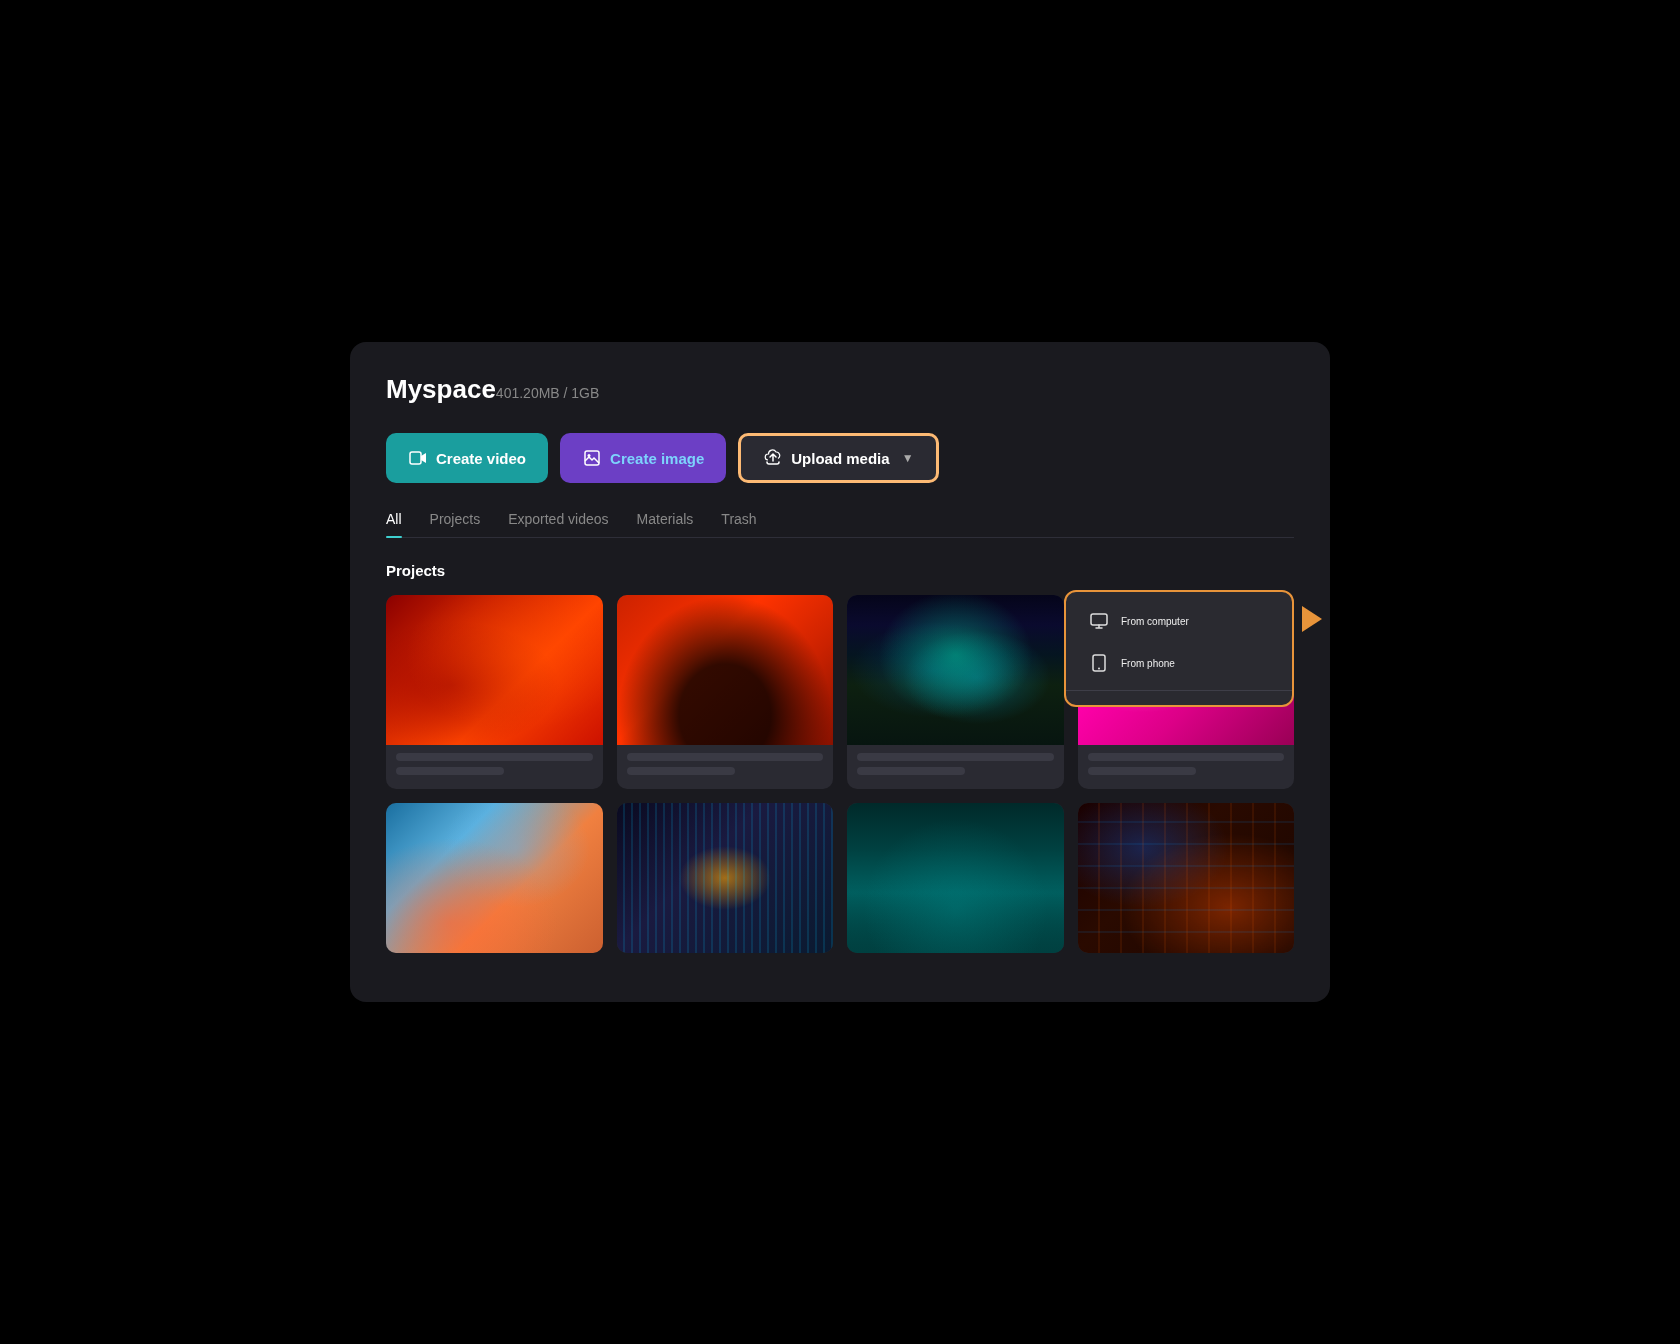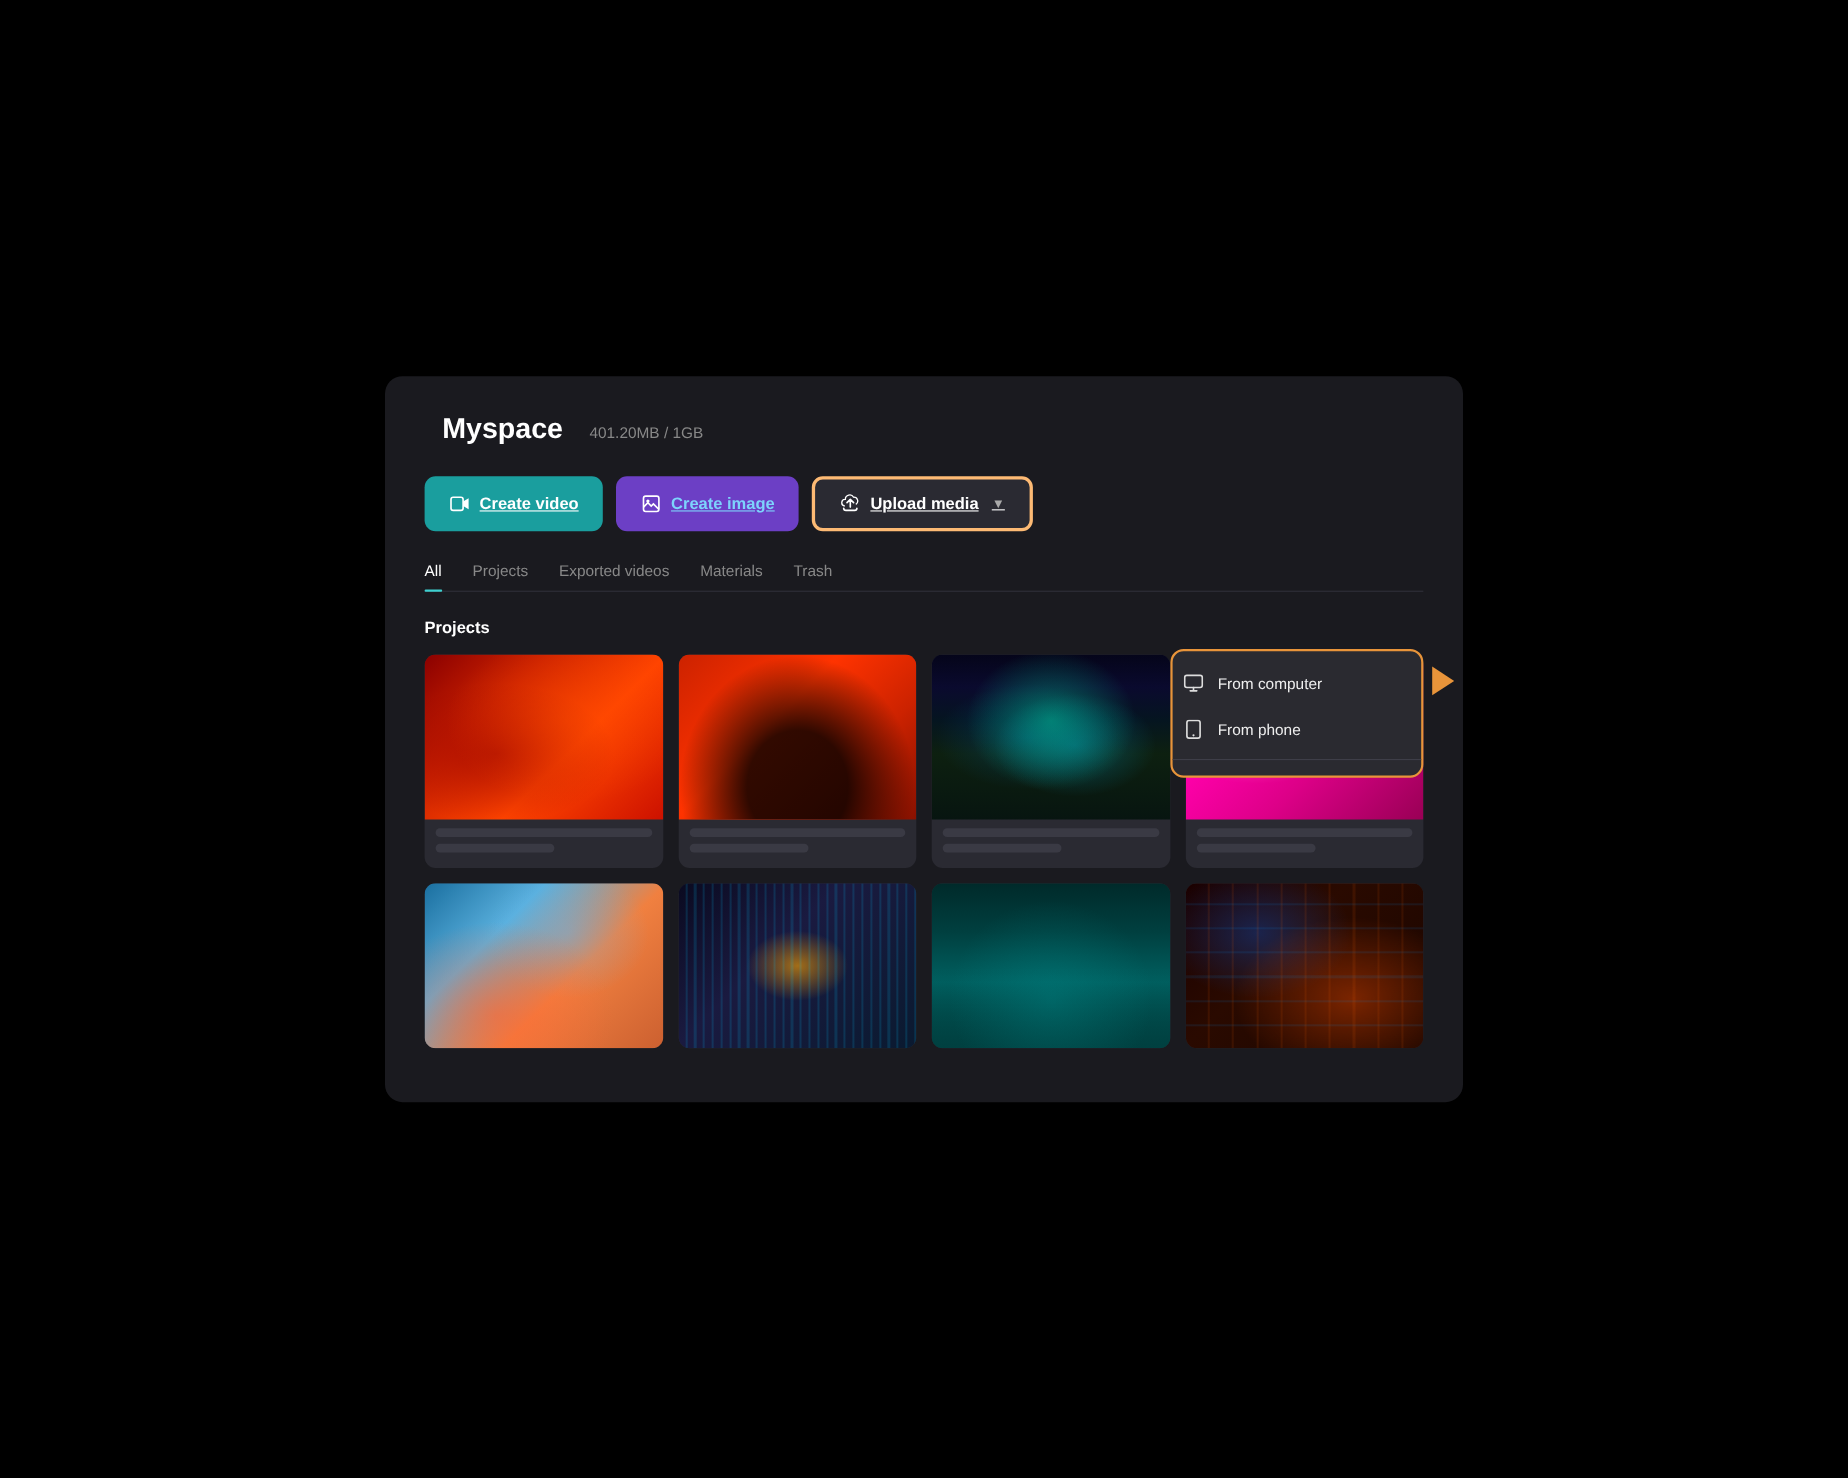--- a/index.html
+++ b/index.html
@@ -26,9 +26,8 @@
     .header {
       display: flex;
       align-items: baseline;
-      gap: 24px;
+      gap: 0;
       margin-bottom: 28px;
-      margin-left: 16px;
     }
 
     .app-title {

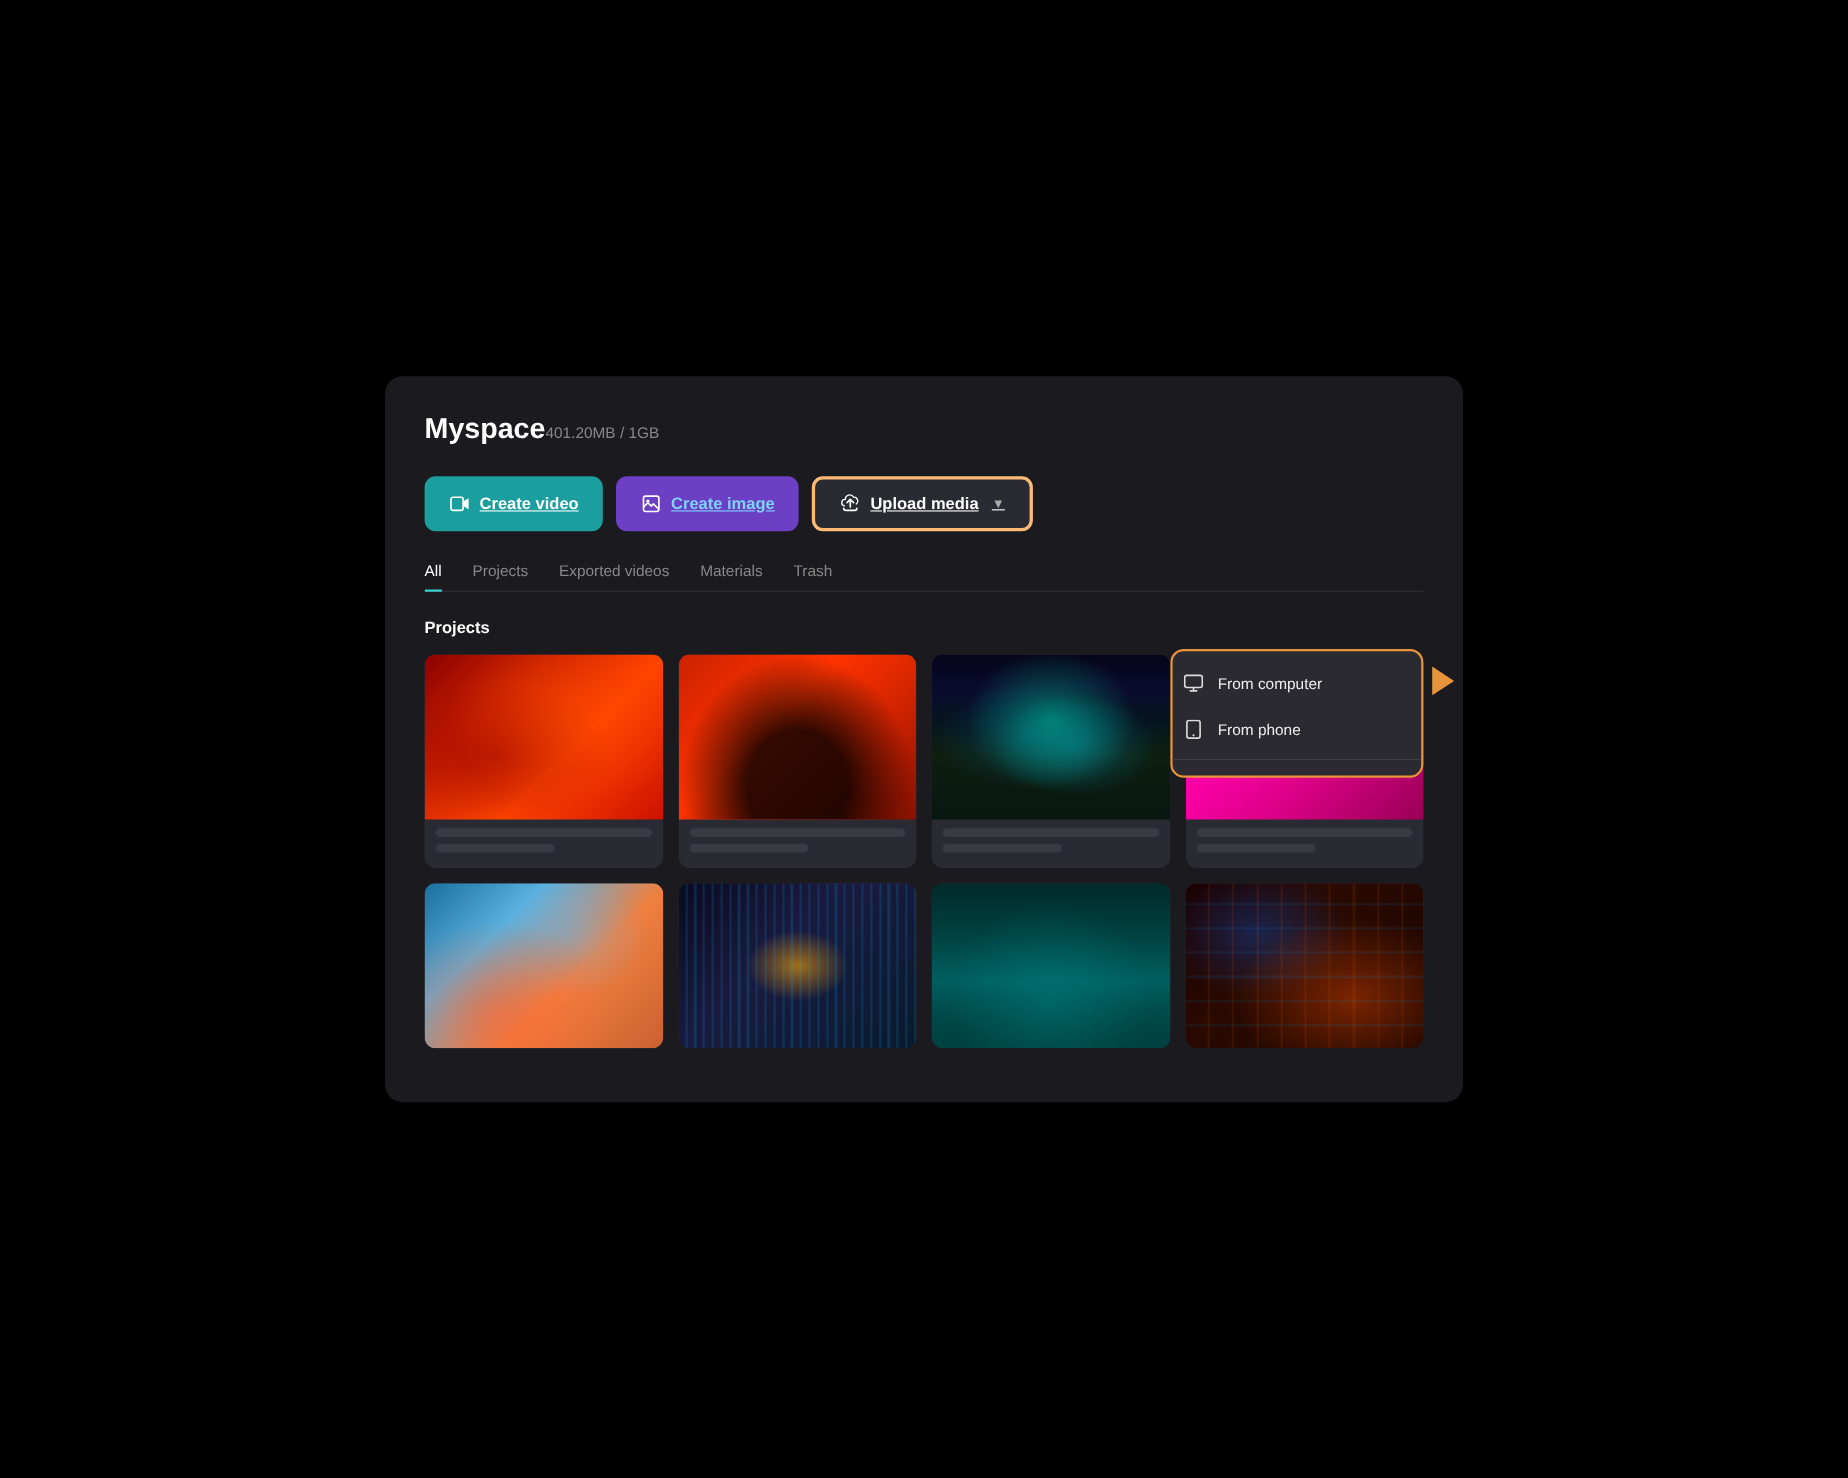--- a/index.html
+++ b/index.html
@@ -57,7 +57,6 @@
       cursor: pointer;
       font-size: 15px;
       font-weight: 600;
-      text-decoration: underline;
     }
 
     .btn-video {

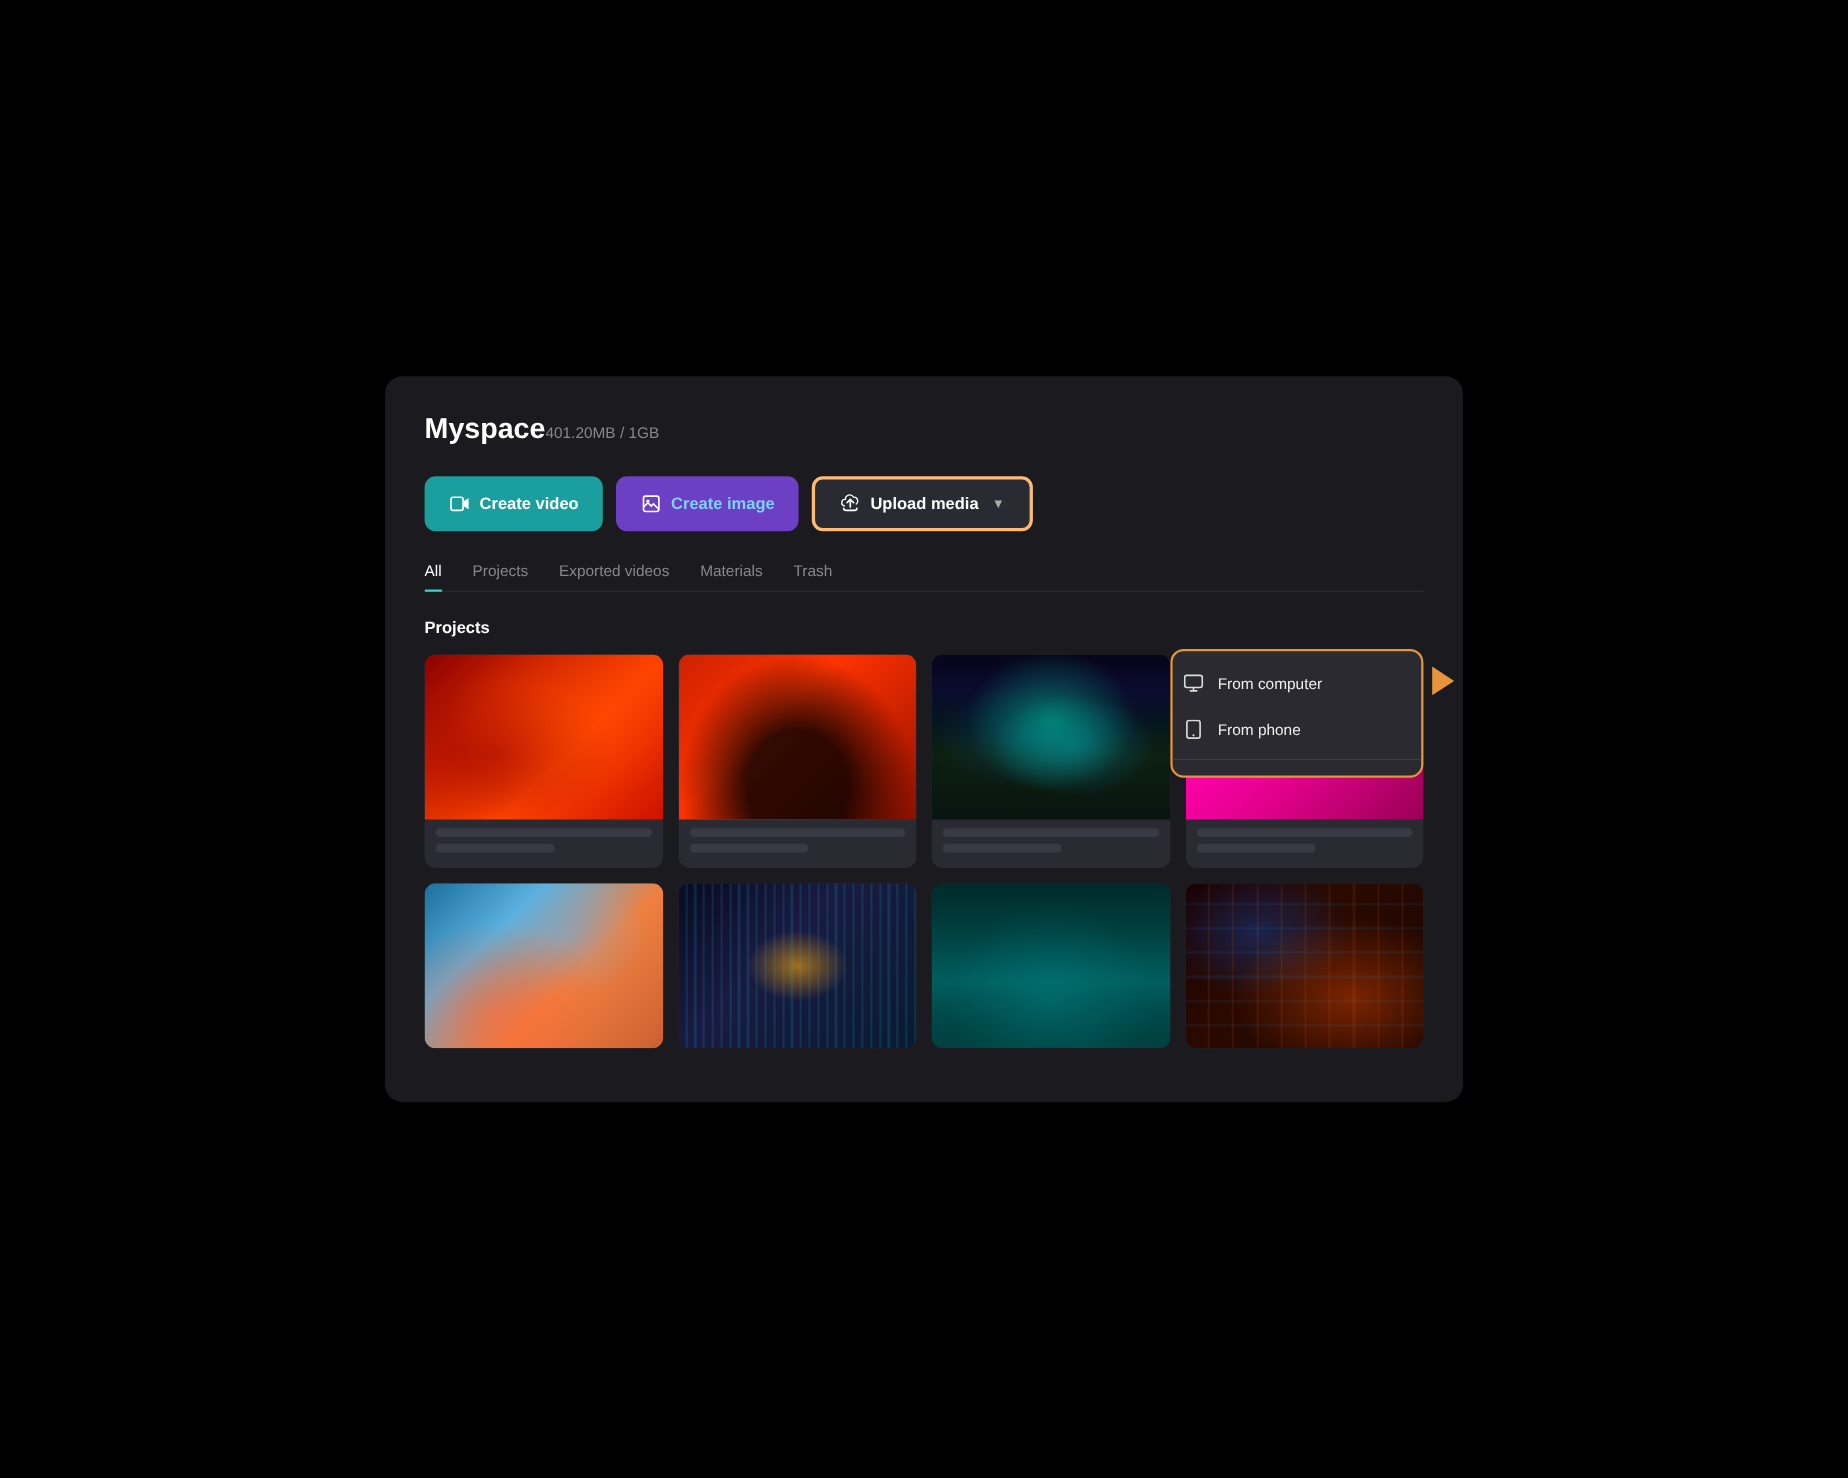--- a/index.html
+++ b/index.html
@@ -179,9 +179,9 @@
       display: flex;
       align-items: center;
       gap: 12px;
-      padding: 11px 9px;
+      padding: 11px 23px;
       color: #eee;
-      font-size: 14px;
+      font-size: 10px;
       cursor: pointer;
       position: relative;
     }

